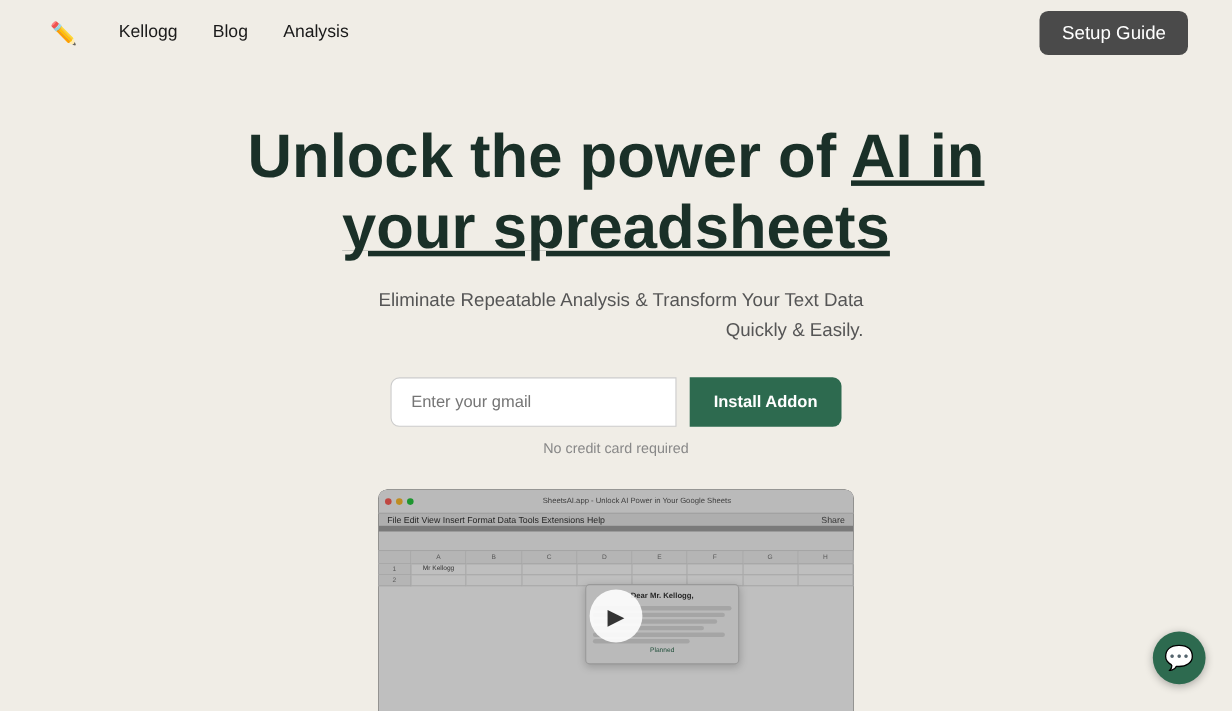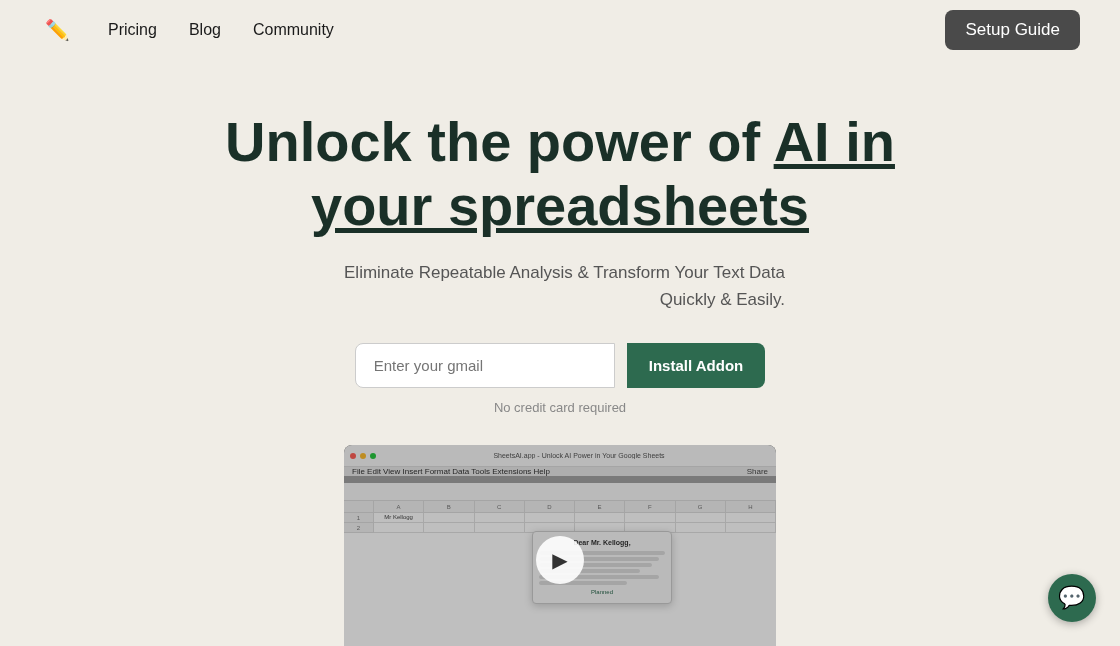--- a/index.html
+++ b/index.html
@@ -258,7 +258,7 @@
     <div class="logo-icon">
       <span>✏️</span>
     </div>
-    <a class="nav-link">Pricing</a>
+    <a class="nav-link">Kellogg</a>
     <a class="nav-link">Blog</a>
     <a class="nav-link">Community</a>
   </div>

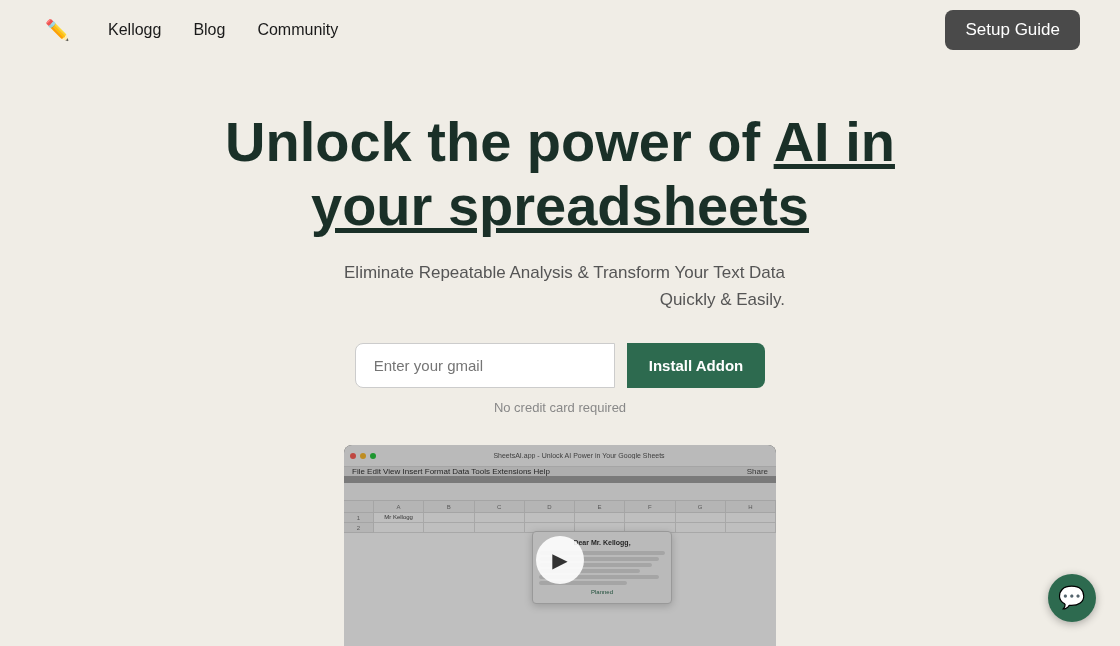--- a/index.html
+++ b/index.html
@@ -260,7 +260,7 @@
     </div>
     <a class="nav-link">Kellogg</a>
     <a class="nav-link">Blog</a>
-    <a class="nav-link">Community</a>
+    <a class="nav-link">Analysis</a>
   </div>
   <button class="setup-guide-btn">Setup Guide</button>
 </nav>

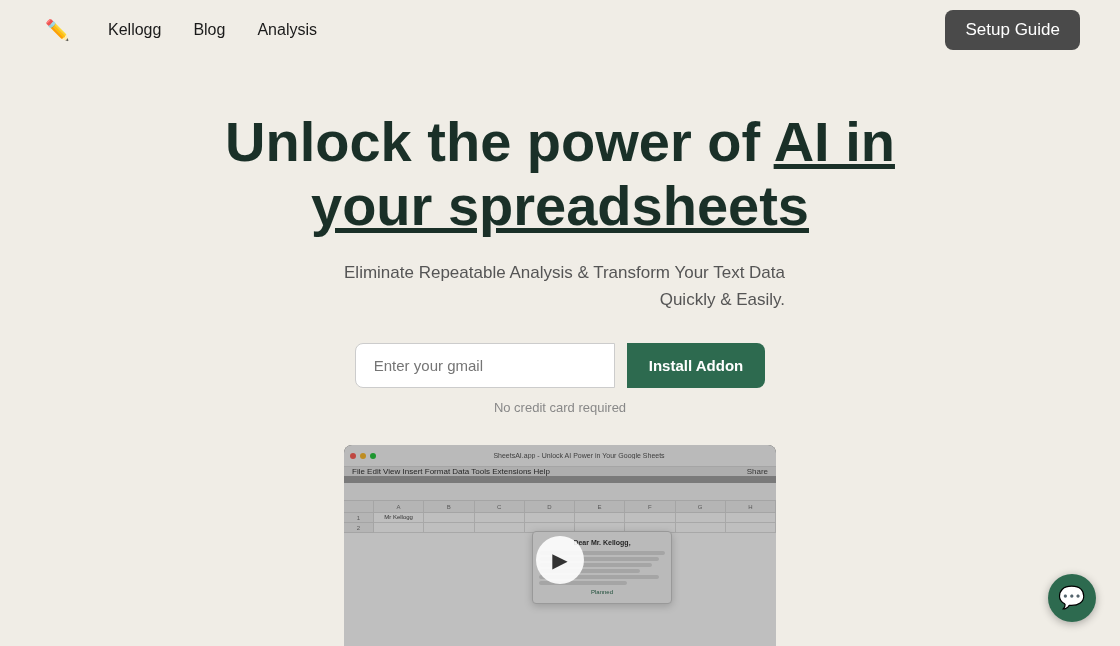--- a/index.html
+++ b/index.html
@@ -146,7 +146,7 @@
     .sheets-tab-bar {
       background: #e8e8e8;
       height: 16px;
-      border-bottom: 7px solid #a3a3a3;
+      border-bottom: 5px solid #a3a3a3;
       font-size: 8px;
       display: flex;
       align-items: center;

